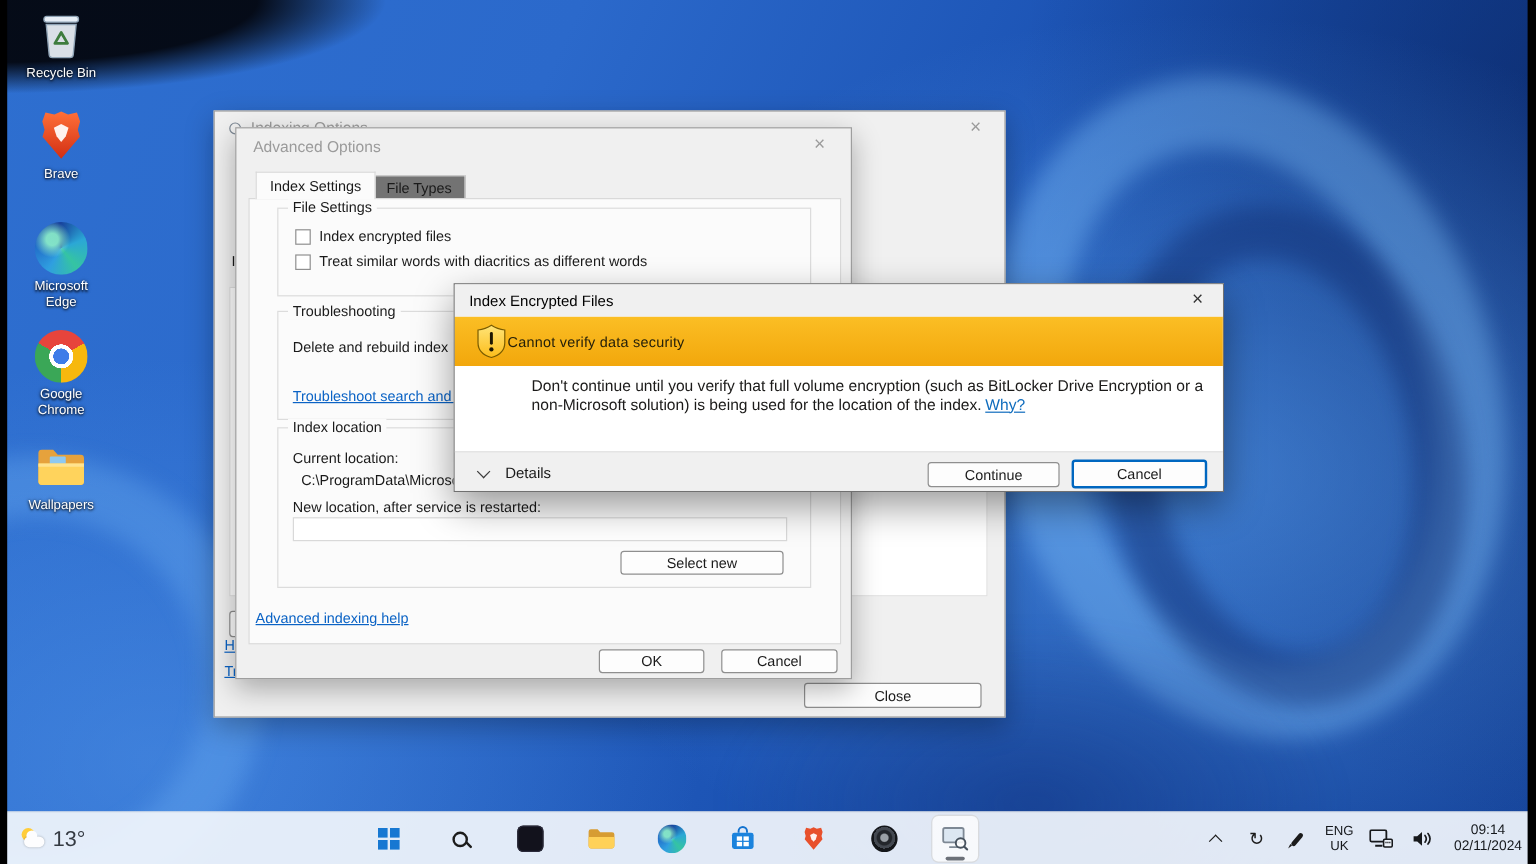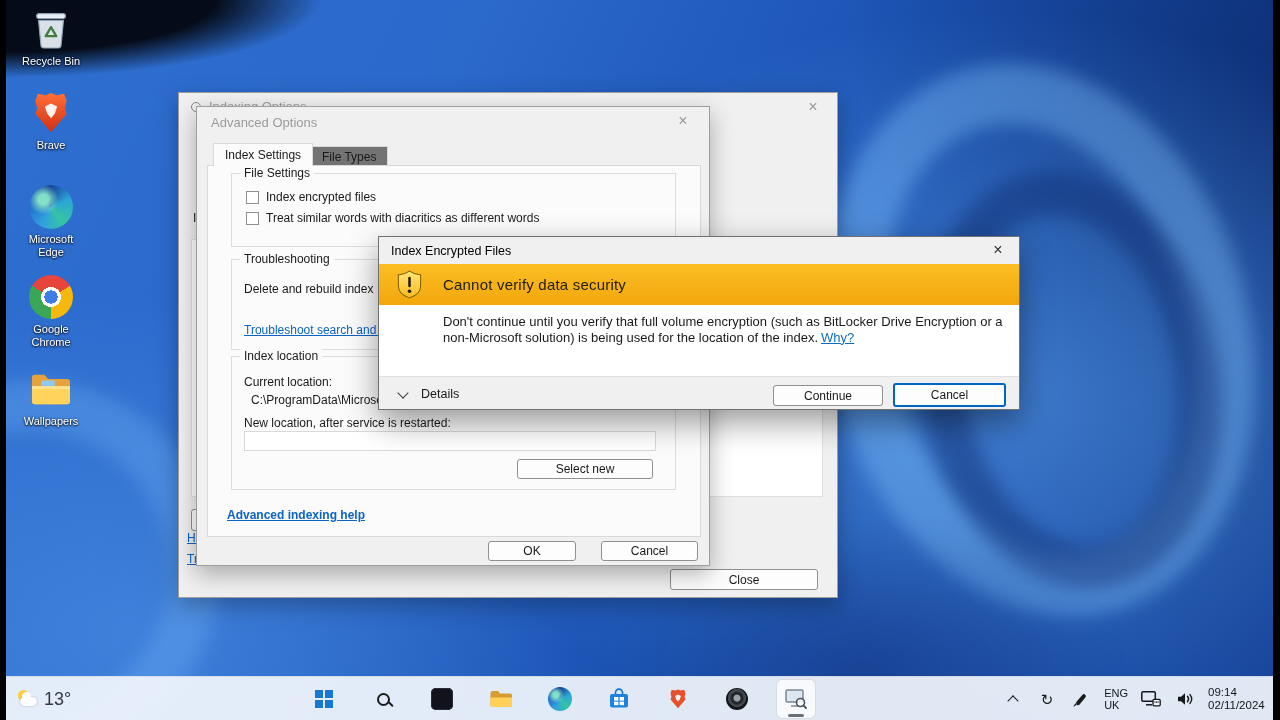--- a/index.html
+++ b/index.html
@@ -66,7 +66,7 @@
   #dlg-warning .w-titlebar{position:absolute;left:0;top:0;right:0;height:27px;background:#f0f0f0;display:flex;align-items:center;padding:0 12px;font-size:12.5px;color:#000}
   #dlg-warning .w-close{position:absolute;right:8px;top:3px;width:26px;height:20px;display:flex;align-items:center;justify-content:center;font-size:16px;color:#333}
   .w-banner{position:absolute;left:0;top:27px;right:0;height:41px;background:linear-gradient(180deg,#fbbe24,#f2a70c);display:flex;align-items:center}
-  .w-banner-text{margin-left:20px;font-size:15px;color:#25200a;letter-spacing:.2px}
+  .w-banner-text{font-size:12px;color:#25200a;letter-spacing:.2px}
   .w-shield{margin-left:17px;flex:0 0 auto;display:flex}
   .w-body{position:absolute;left:0;top:68px;right:0;height:71px;background:#fff}
   .w-body p{position:absolute;left:64px;top:9px;width:560px;font-size:13px;line-height:15.5px;color:#1b1a19}

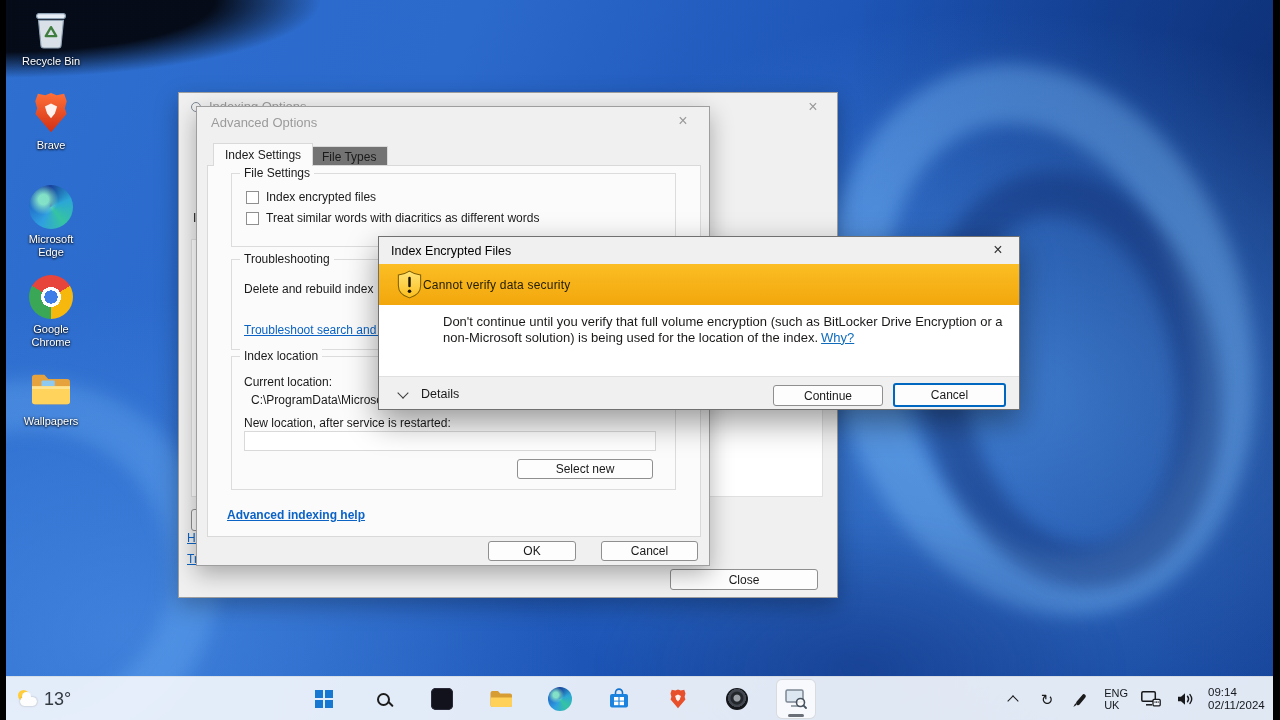--- a/index.html
+++ b/index.html
@@ -226,7 +226,7 @@
     <input class="txtinput" style="position: absolute; left: 47px; top: 324px; width: 412px; height: 20px; background: rgb(255, 255, 255); border: 1px solid rgb(217, 217, 217); font: 12px &quot;Liberation Sans&quot;, sans-serif; padding: 0px 4px;">
     <div class="wbtn" style="left:320px;top:352px;width:136px;height:20px">Select new</div>
 
-    <a class="lnk" style="left:30px;top:401px;font-weight:bold">Advanced indexing help</a>
+    <a class="lnk" style="left:16px;top:401px;font-weight:normal">Advanced indexing help</a>
     <div class="wbtn" style="left:291px;top:434px;width:88px;height:20px">OK</div>
     <div class="wbtn" style="left:404px;top:434px;width:97px;height:20px">Cancel</div>
   </div>

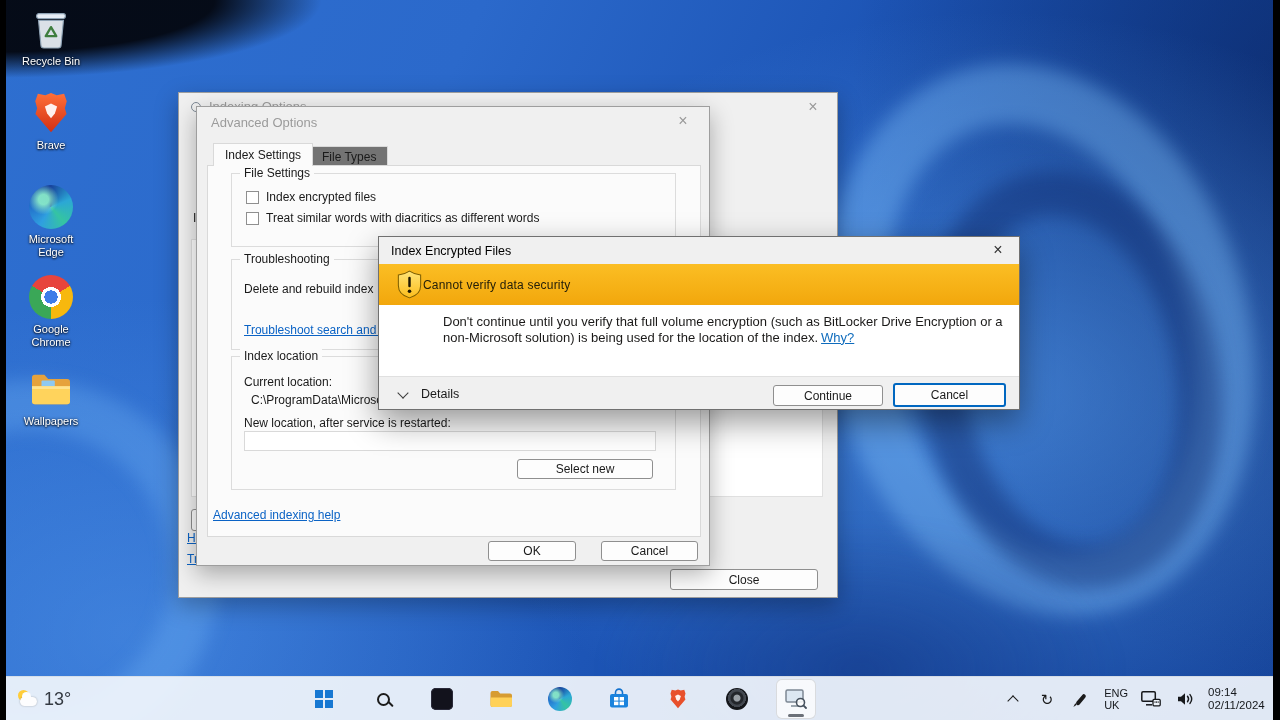--- a/index.html
+++ b/index.html
@@ -227,7 +227,7 @@
     <div class="wbtn" style="left:320px;top:352px;width:136px;height:20px">Select new</div>
 
     <a class="lnk" style="left:16px;top:401px;font-weight:normal">Advanced indexing help</a>
-    <div class="wbtn" style="left:291px;top:434px;width:88px;height:20px">OK</div>
+    <div class="wbtn" style="left:302px;top:434px;width:88px;height:20px">OK</div>
     <div class="wbtn" style="left:404px;top:434px;width:97px;height:20px">Cancel</div>
   </div>
 

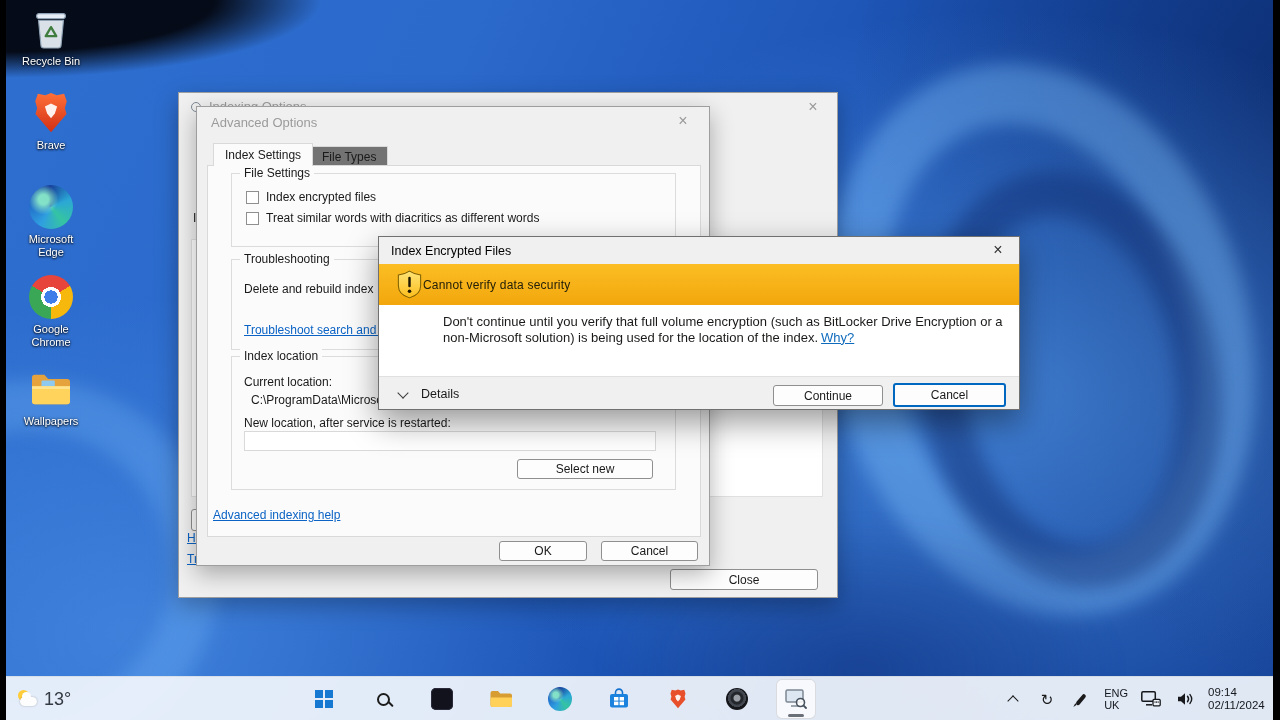--- a/index.html
+++ b/index.html
@@ -103,7 +103,7 @@
   .sync-glyph{font-size:15px;color:#1b1b1b;line-height:15px}
   .pen{width:3.5px;height:13px;background:#1b1b1b;border-radius:2px;transform:rotate(40deg);position:relative}
   .pen::after{content:"";position:absolute;bottom:-4px;left:0;border-left:1.75px solid transparent;border-right:1.75px solid transparent;border-top:4px solid #1b1b1b}
-  .lang{font-size:11px;line-height:12px;color:#15181c;text-align:left}
+  .lang{font-size:11px;line-height:12px;color:#15181c;text-align:center}
   #clock{font-size:11.5px;line-height:13px;color:#15181c;text-align:left;min-width:64px}
 
   

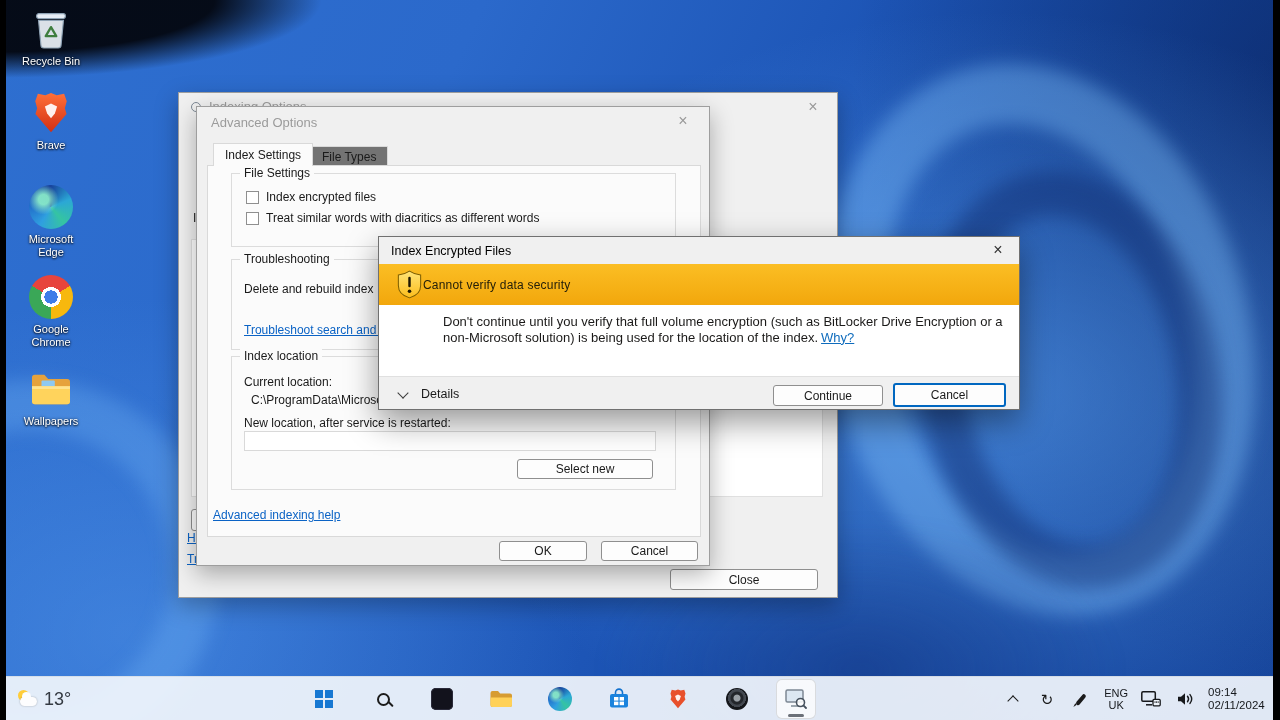--- a/index.html
+++ b/index.html
@@ -104,7 +104,7 @@
   .pen{width:3.5px;height:13px;background:#1b1b1b;border-radius:2px;transform:rotate(40deg);position:relative}
   .pen::after{content:"";position:absolute;bottom:-4px;left:0;border-left:1.75px solid transparent;border-right:1.75px solid transparent;border-top:4px solid #1b1b1b}
   .lang{font-size:11px;line-height:12px;color:#15181c;text-align:center}
-  #clock{font-size:11.5px;line-height:13px;color:#15181c;text-align:left;min-width:64px}
+  #clock{font-size:11.5px;line-height:13px;color:#15181c;text-align:center;min-width:64px}
 
   
   .pillar{position:absolute;top:0;height:720px;background:#000;z-index:60}

